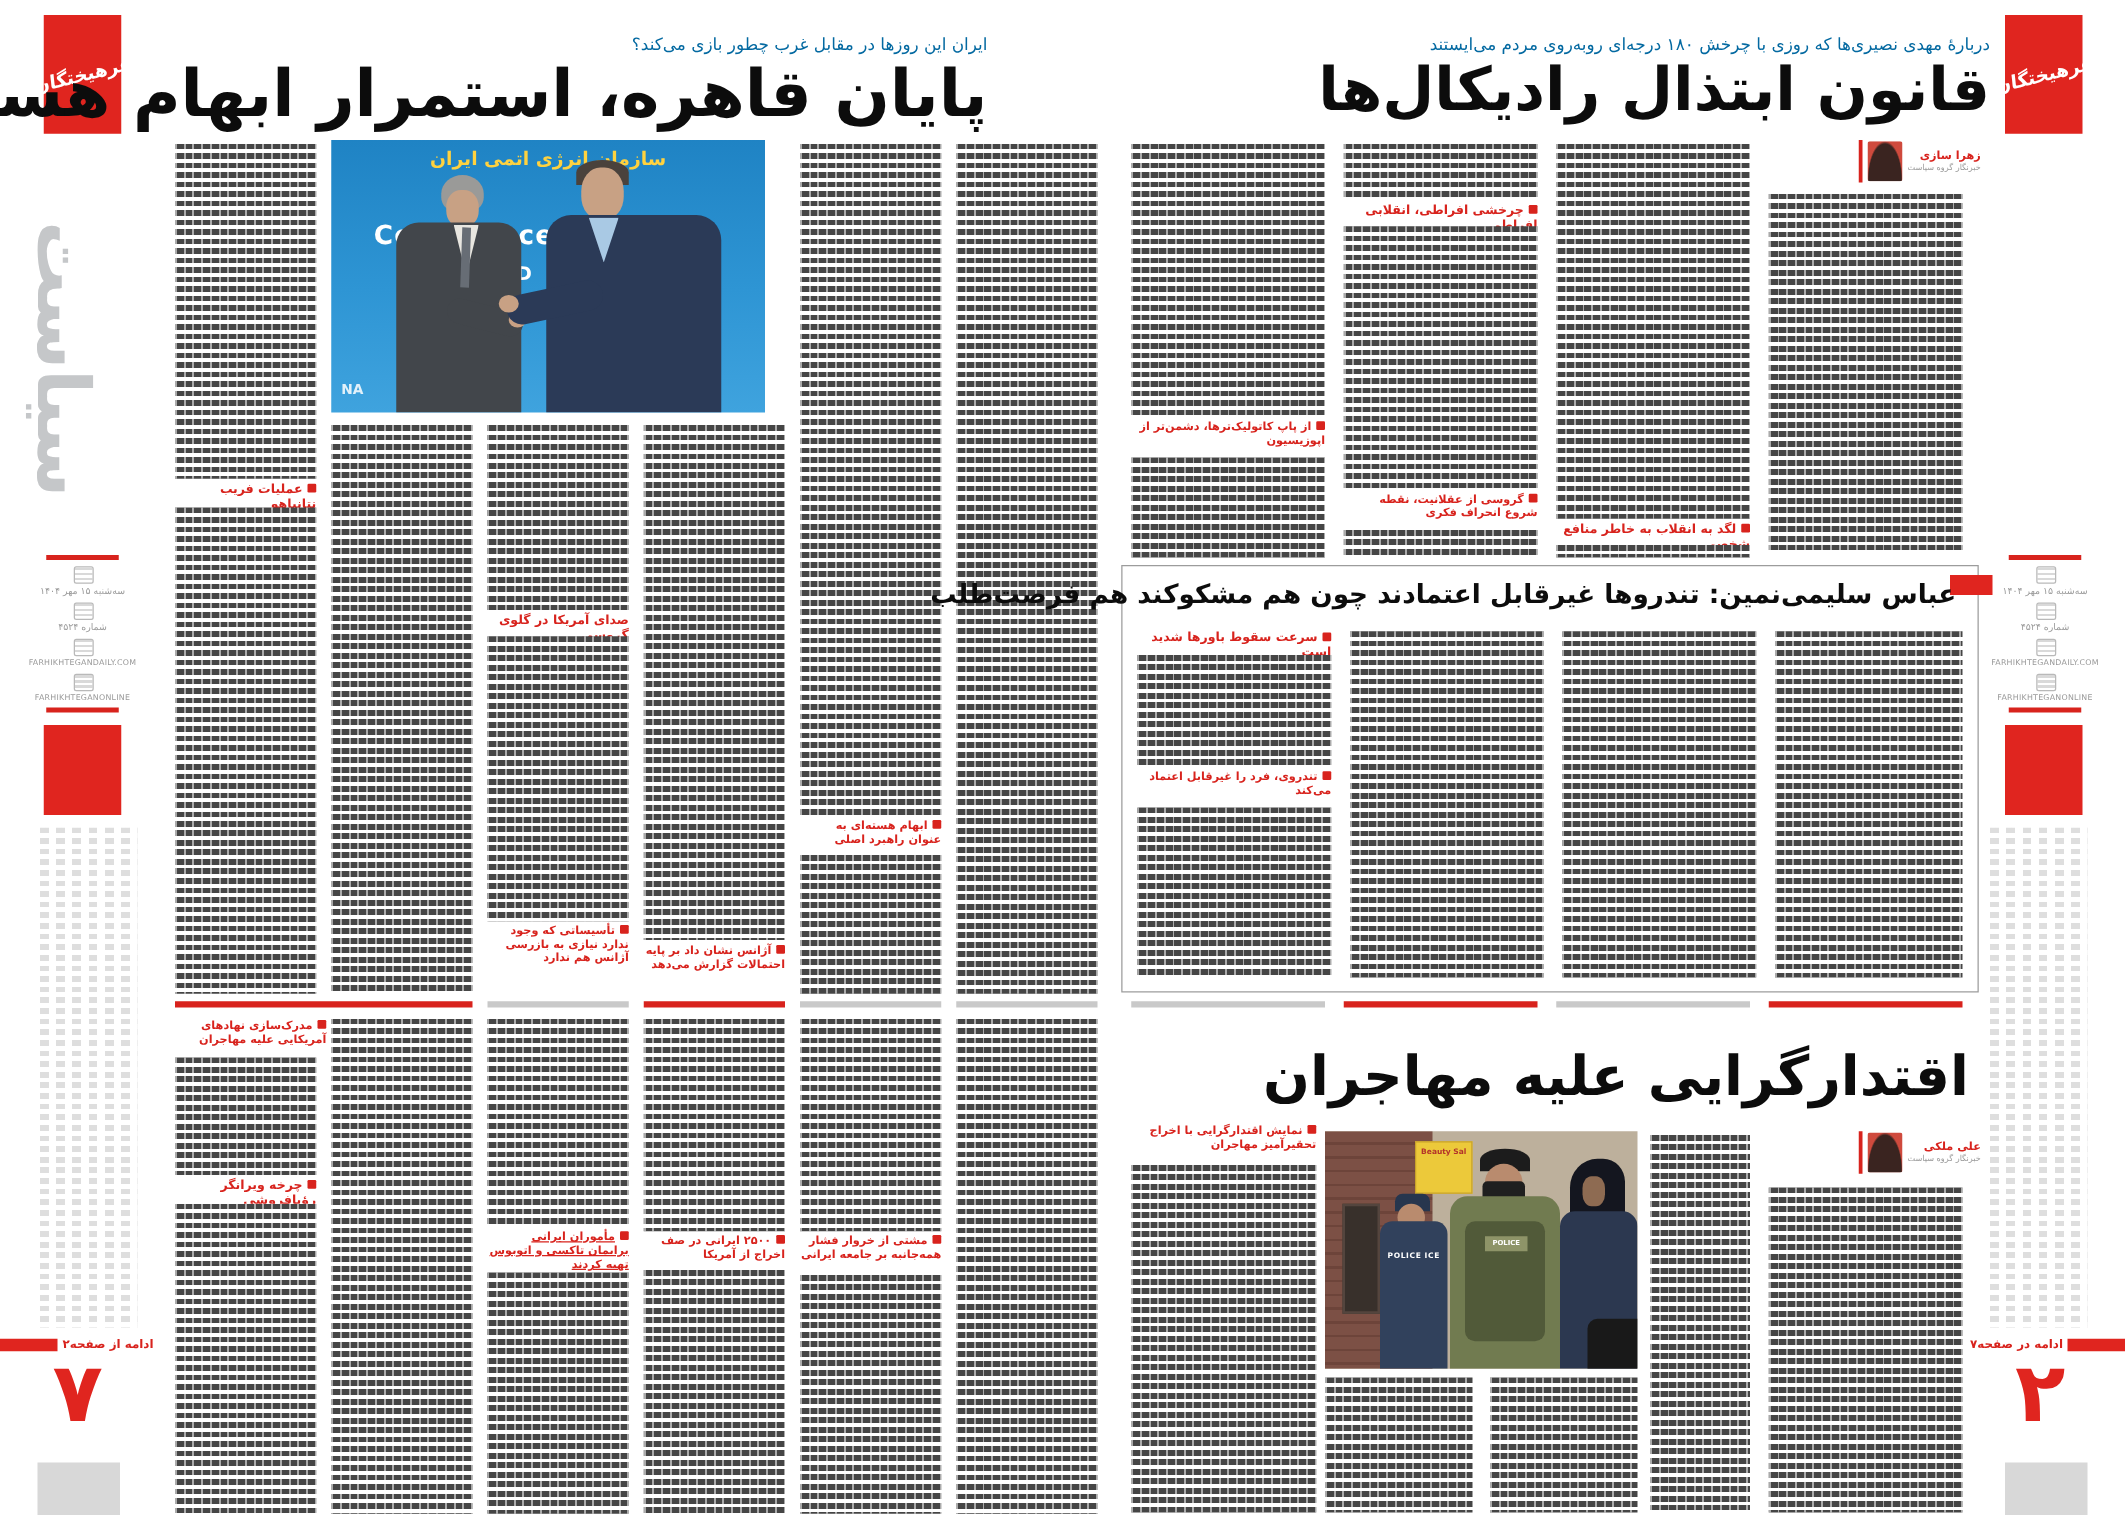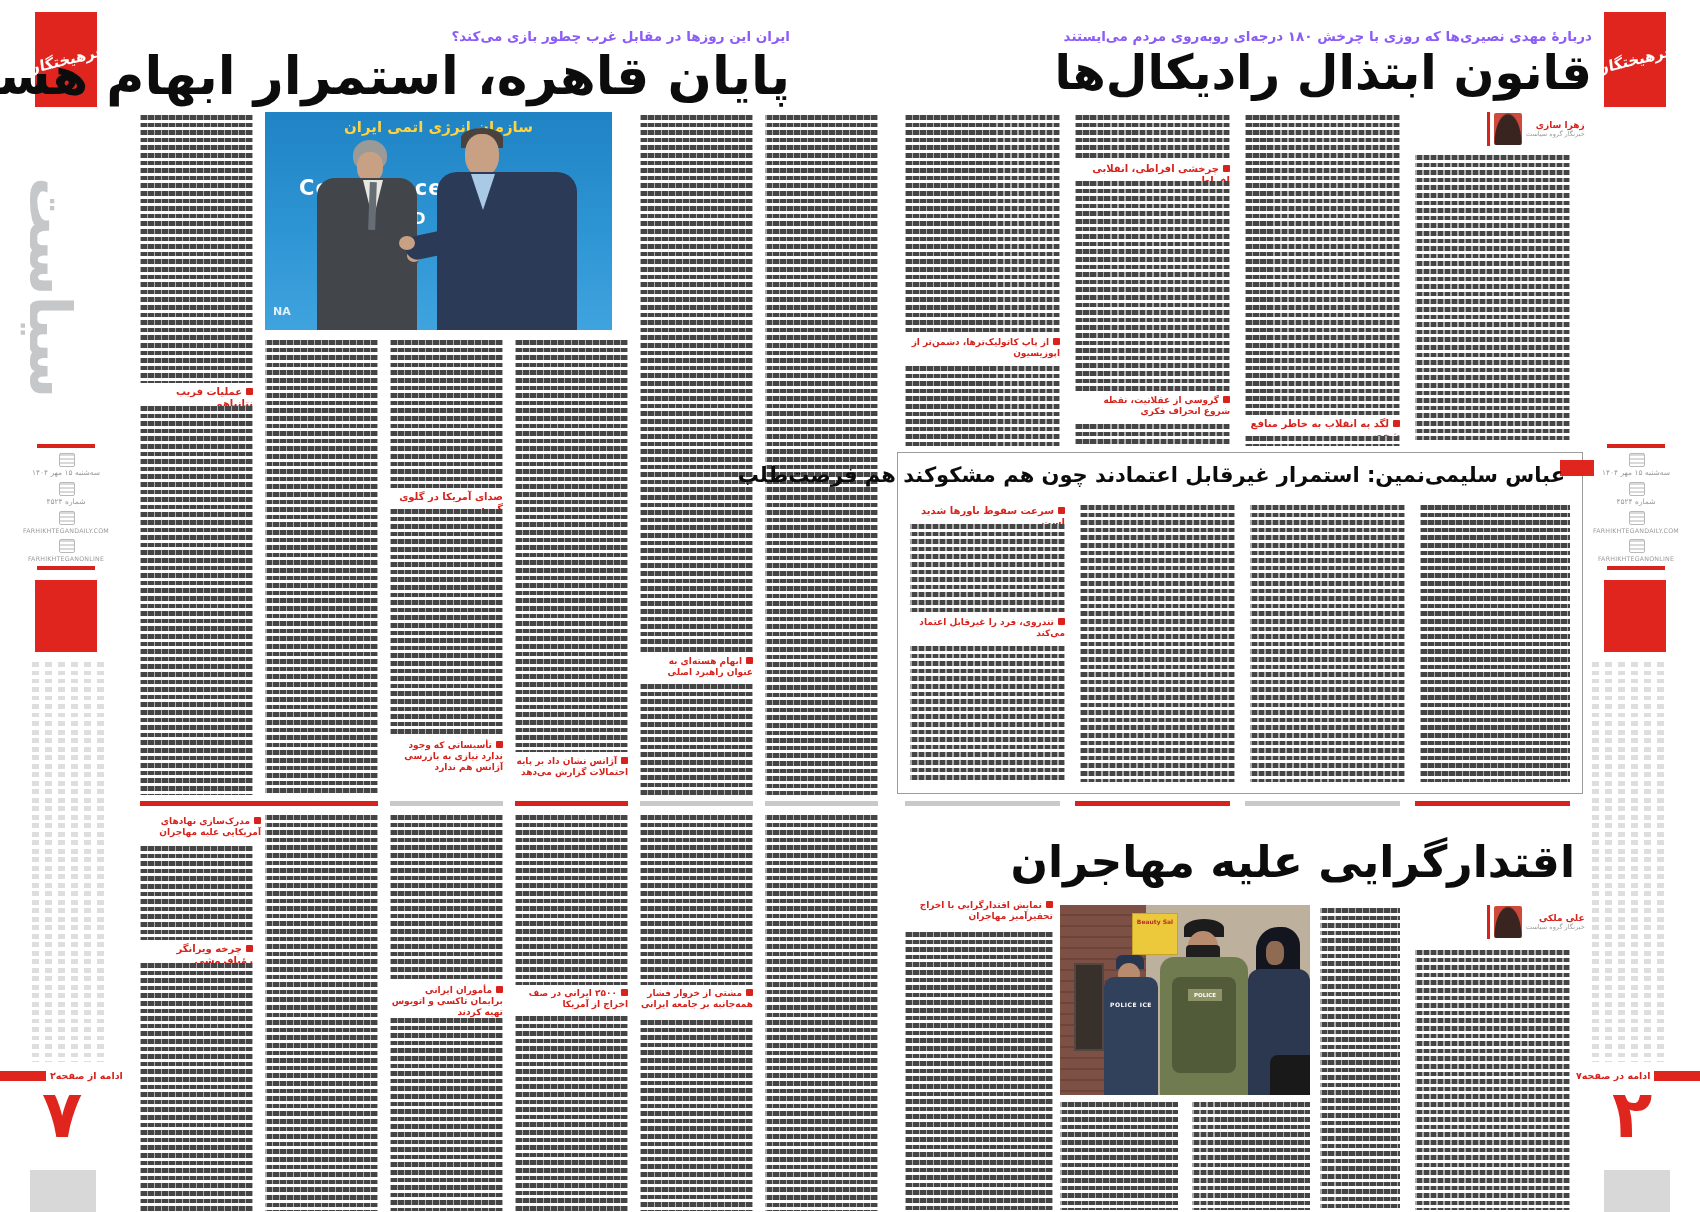--- a/index.html
+++ b/index.html
@@ -13,7 +13,7 @@
        direction:rtl;text-align:right;}
   .sub.small{font-size:9px;line-height:11px;}
   .sub .bl{display:inline-block;width:7px;height:7px;background:#d8231d;margin-left:4px;border-radius:1px;}
-  .kicker{position:absolute;direction:rtl;text-align:right;font-weight:700;font-size:13.5px;color:#8b5cf6;white-space:nowrap;}
+  .kicker{position:absolute;direction:rtl;text-align:right;font-weight:400;font-size:13.5px;color:#0369a1;white-space:nowrap;}
   .hl{position:absolute;direction:rtl;text-align:right;font-weight:900;color:#0c0c0c;white-space:nowrap;letter-spacing:-0.5px;}
   .bar{position:absolute;height:5px;}
   .bar-red{background:#d8231d;}

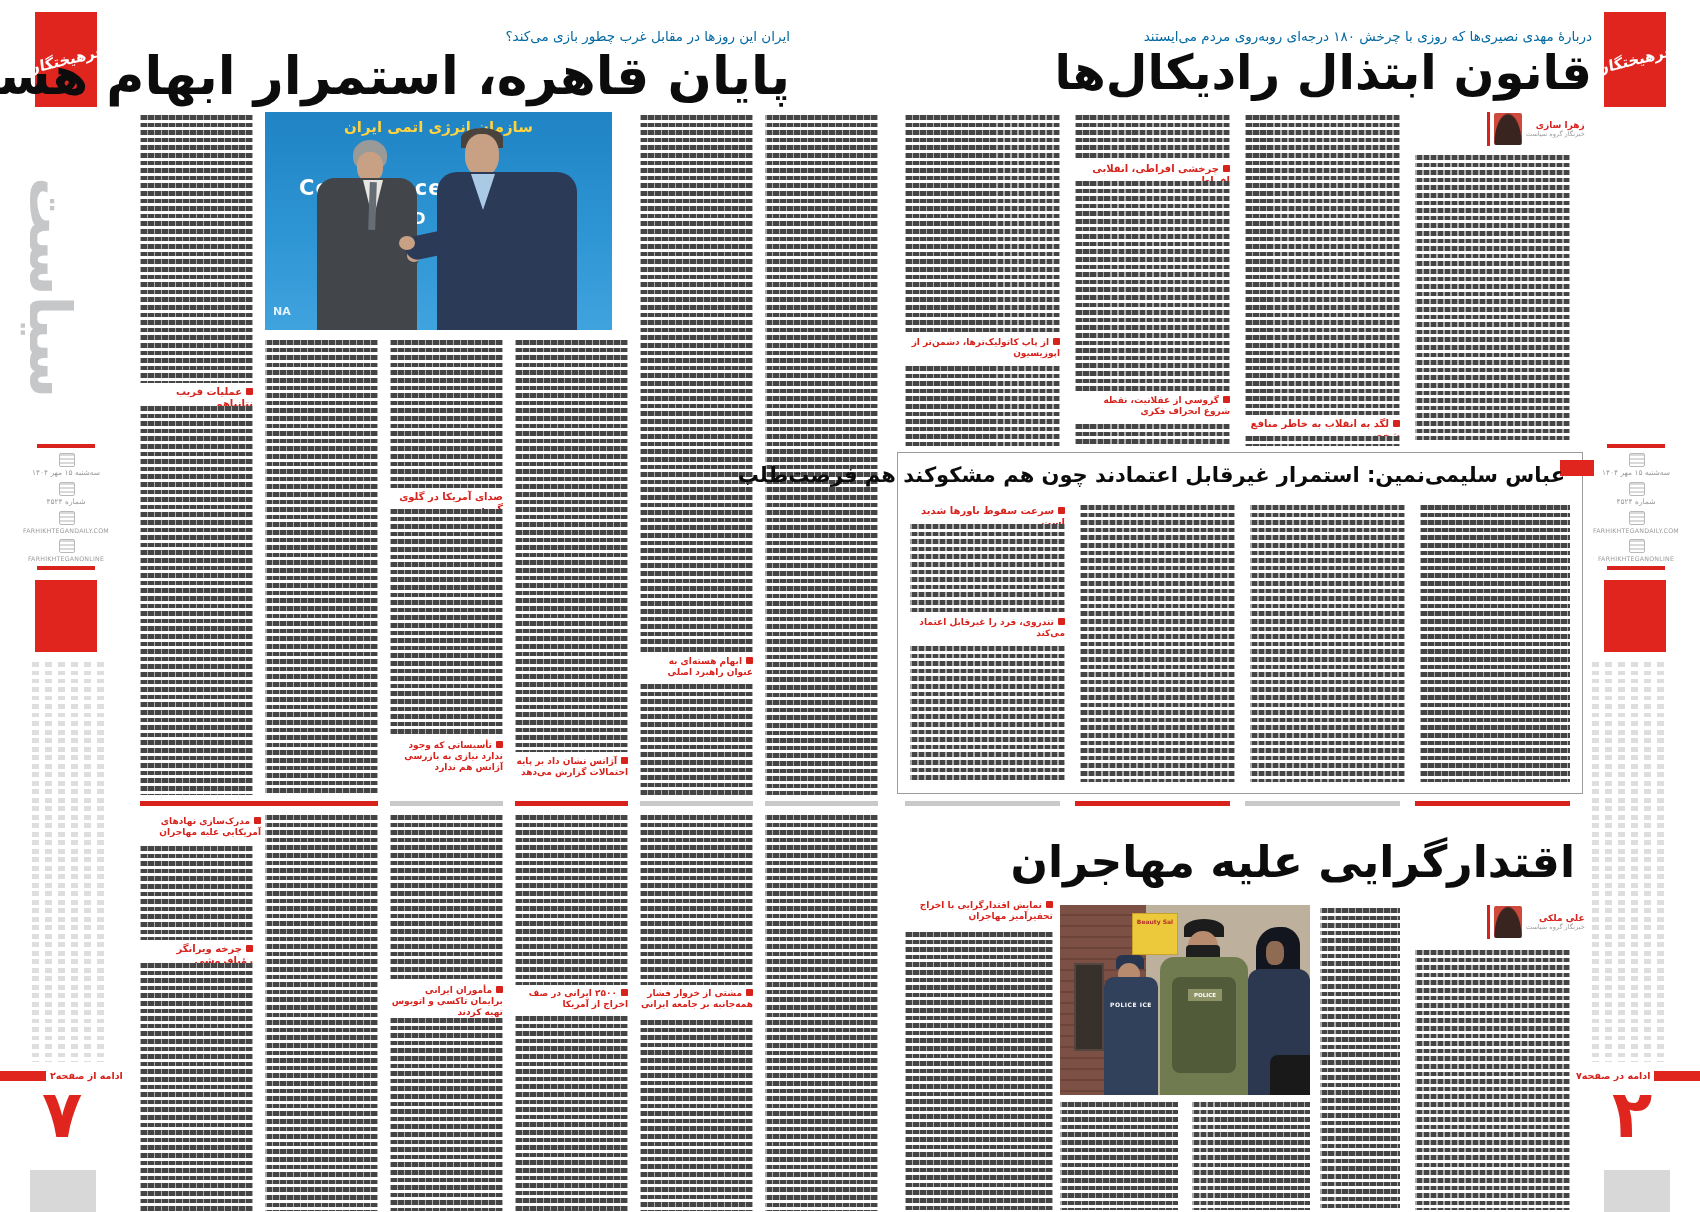--- a/index.html
+++ b/index.html
@@ -222,7 +222,7 @@
 
   <div class="boxart" style="left:897px;top:452px;width:684px;height:340px;"></div>
   <div class="boxtab" style="left:1560px;top:460px;"></div>
-  <div class="hl" style="left:915px;top:463px;width:650px;font-size:21px;">عباس سلیمی‌نمین: استمرار غیرقابل اعتمادند چون هم مشکوکند هم فرصت‌طلب</div>
+  <div class="hl" style="left:915px;top:463px;width:650px;font-size:21px;">عباس سلیمی‌نمین: تندروها غیرقابل اعتمادند چون هم مشکوکند هم فرصت‌طلب</div>
 
   <div class="sub" style="left:910px;top:505px;width:155px;"><span class="bl"></span><span>سرعت سقوط باورها شدید است</span></div>
   <div class="tx" style="left:910px;top:524px;width:155px;height:90px;"></div>

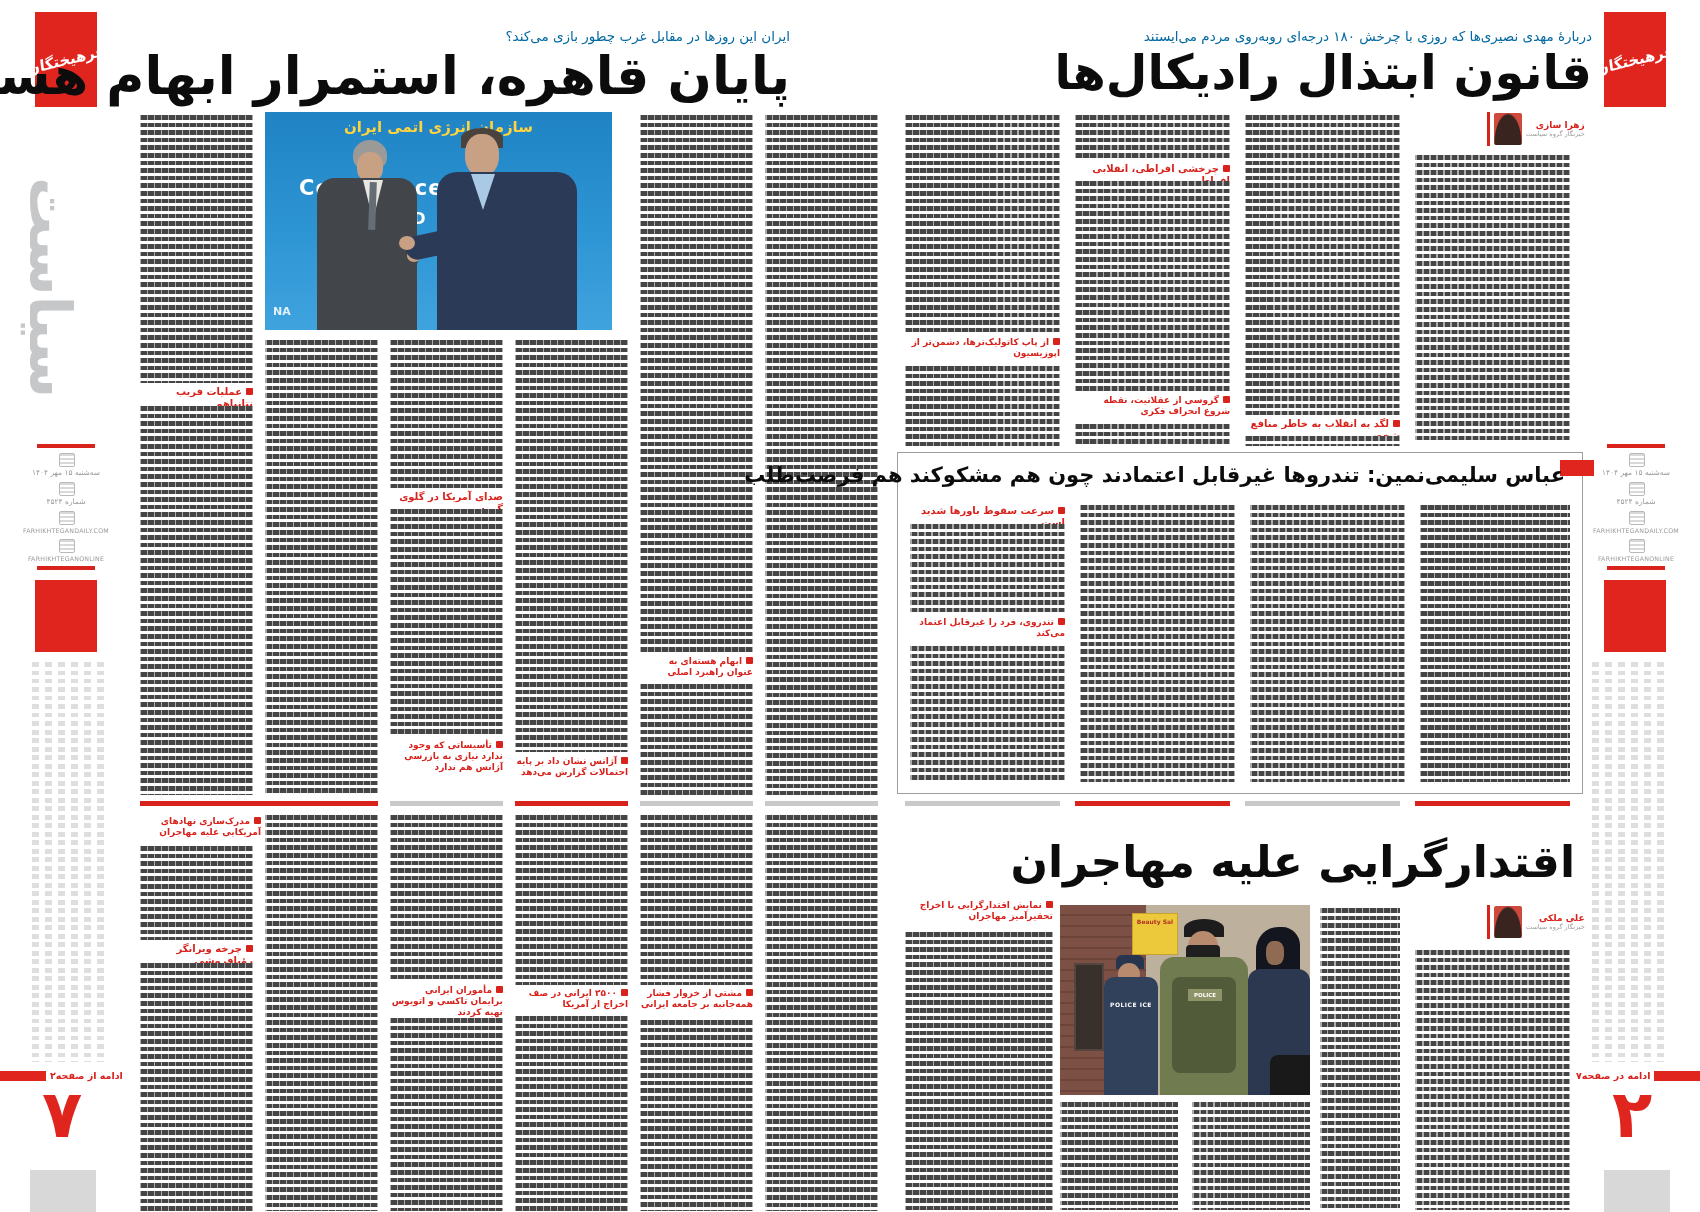--- a/index.html
+++ b/index.html
@@ -179,7 +179,7 @@
   <div class="tx" style="left:265px;top:815px;width:113px;height:396px;"></div>
 
   <div class="tx" style="left:390px;top:815px;width:113px;height:167px;"></div>
-  <div class="sub small" style="left:390px;top:985px;width:113px;"><span class="bl"></span><span>مأموران ایرانی برایمان تاکسی و اتوبوس تهیه کردند</span></div>
+  <div class="sub small" style="left:390px;top:985px;width:113px;text-decoration:underline;"><span class="bl"></span><span>مأموران ایرانی برایمان تاکسی و اتوبوس تهیه کردند</span></div>
   <div class="tx" style="left:390px;top:1018px;width:113px;height:193px;"></div>
 
   <div class="tx" style="left:515px;top:815px;width:113px;height:170px;"></div>

